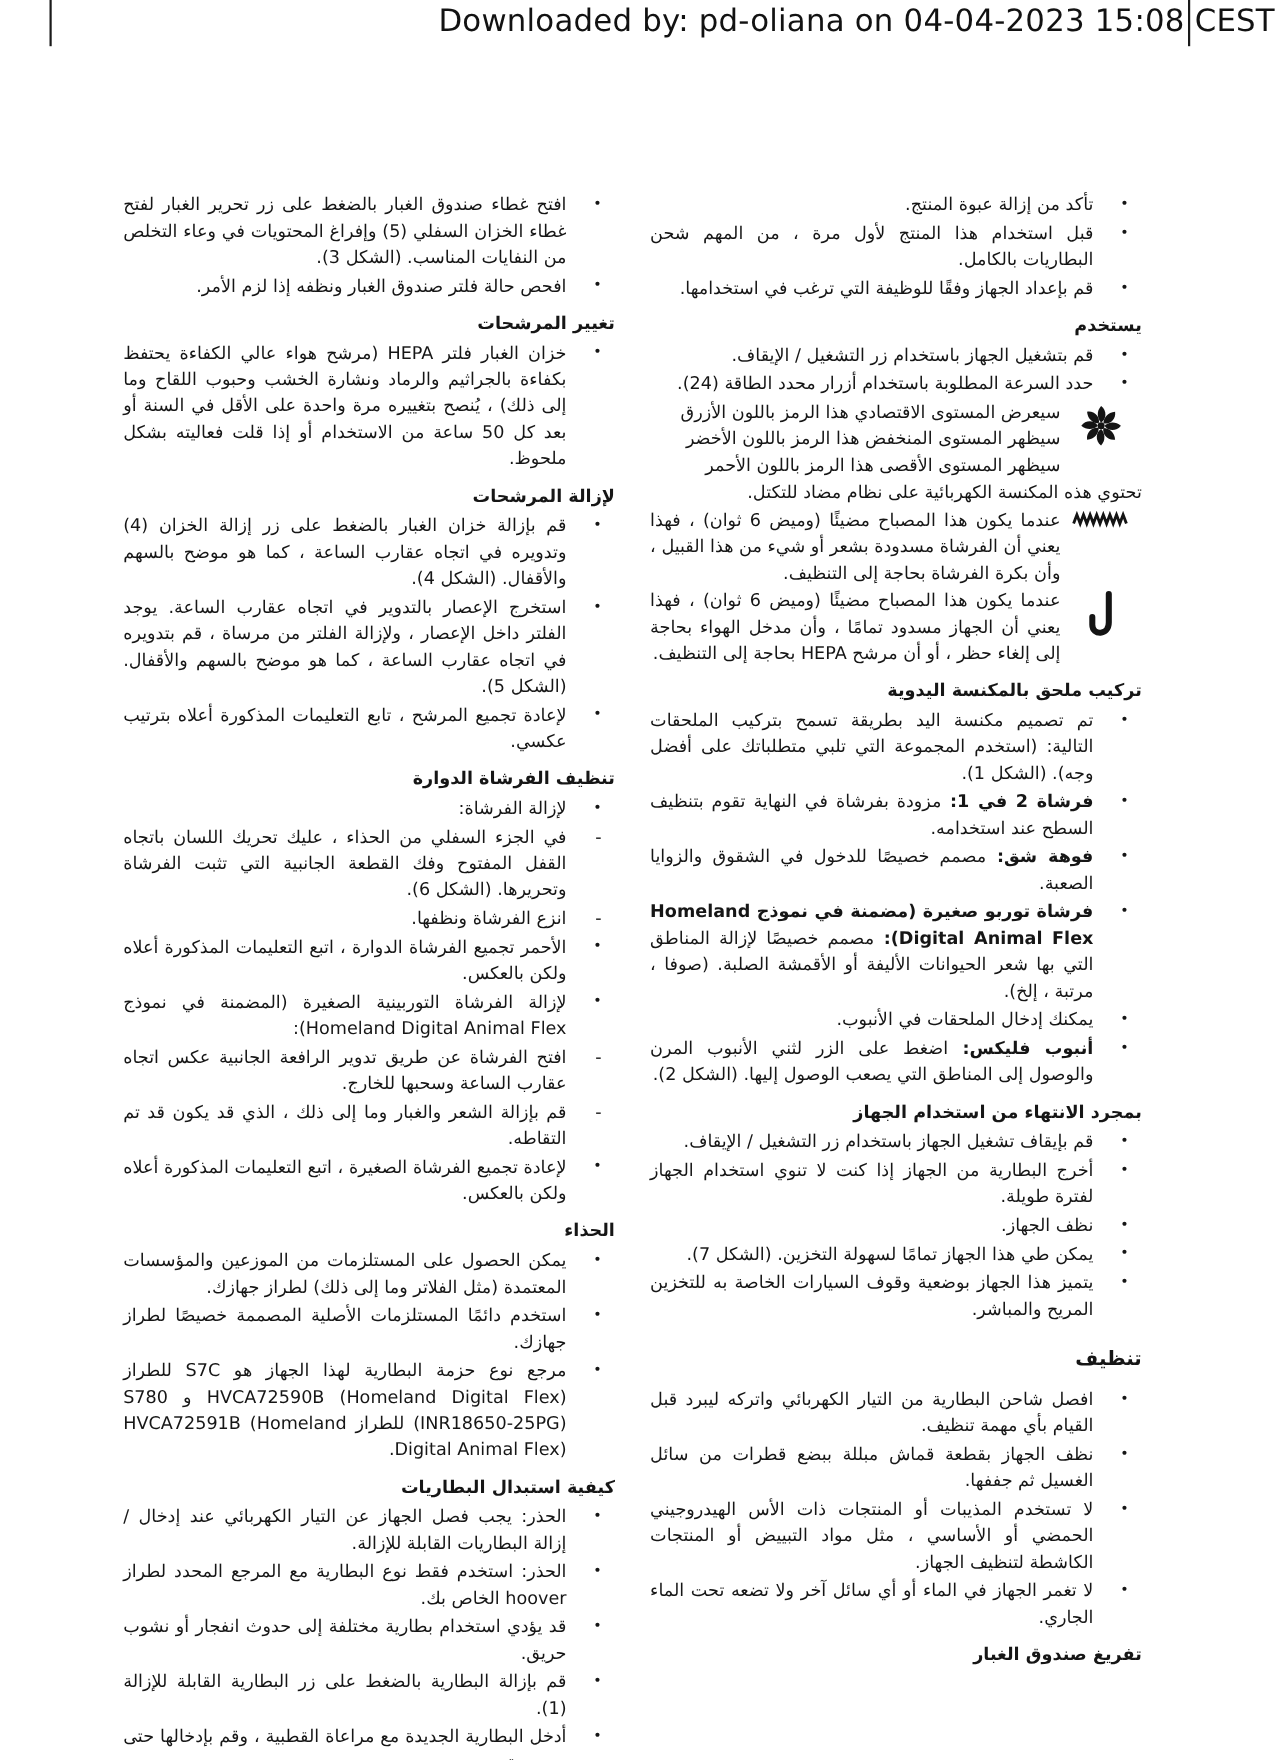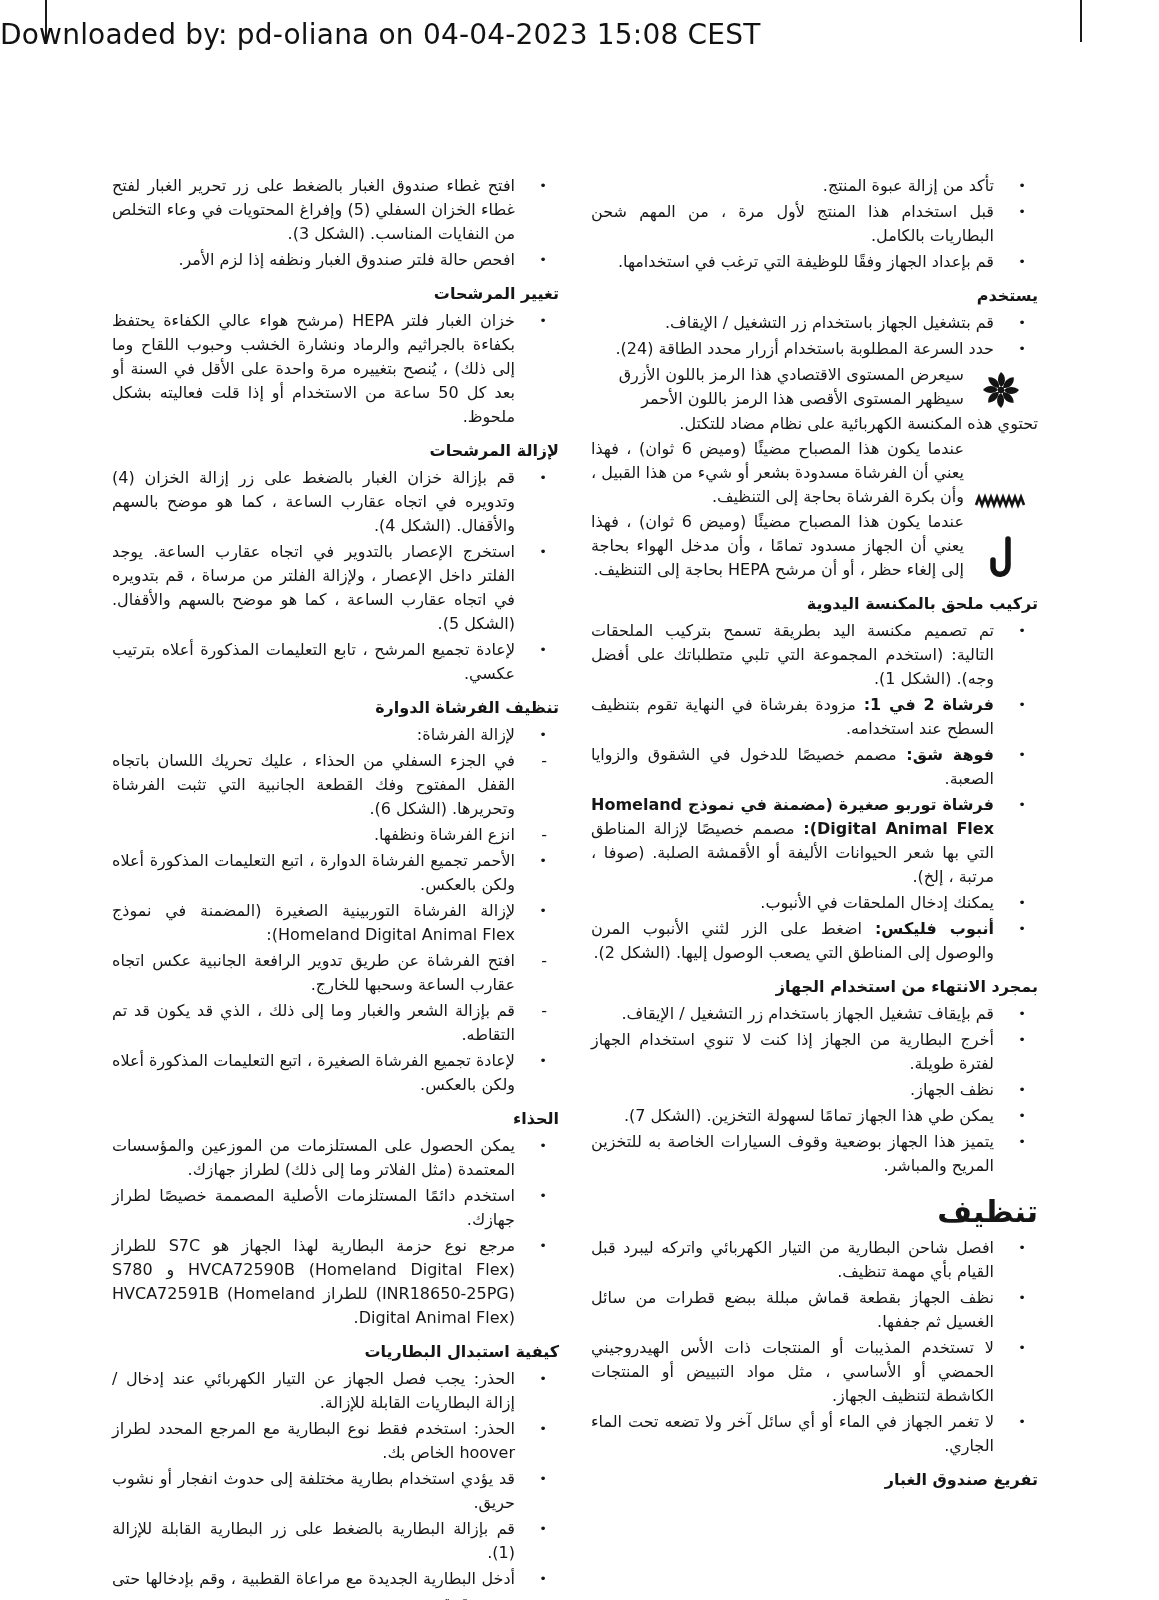--- a/index.html
+++ b/index.html
@@ -8,7 +8,7 @@
   .crop-mark{position:absolute;top:0;width:2px;height:42px;background:#1a1a1a;}
   .crop-mark.left{left:45px;}
   .crop-mark.right{left:1080px;}
-  .dl-header{position:absolute;top:18px;left:0;right:0;text-align:left;
+  .dl-header{position:absolute;top:2px;left:0;right:0;text-align:right;
              font-size:28px;letter-spacing:0.2px;color:#121212;}
   .content{position:absolute;top:172px;left:112px;width:926px;display:flex;gap:32px;direction:rtl;}
   .col{flex:1 1 0;min-width:0;font-size:16px;line-height:24px;text-align:justify;}

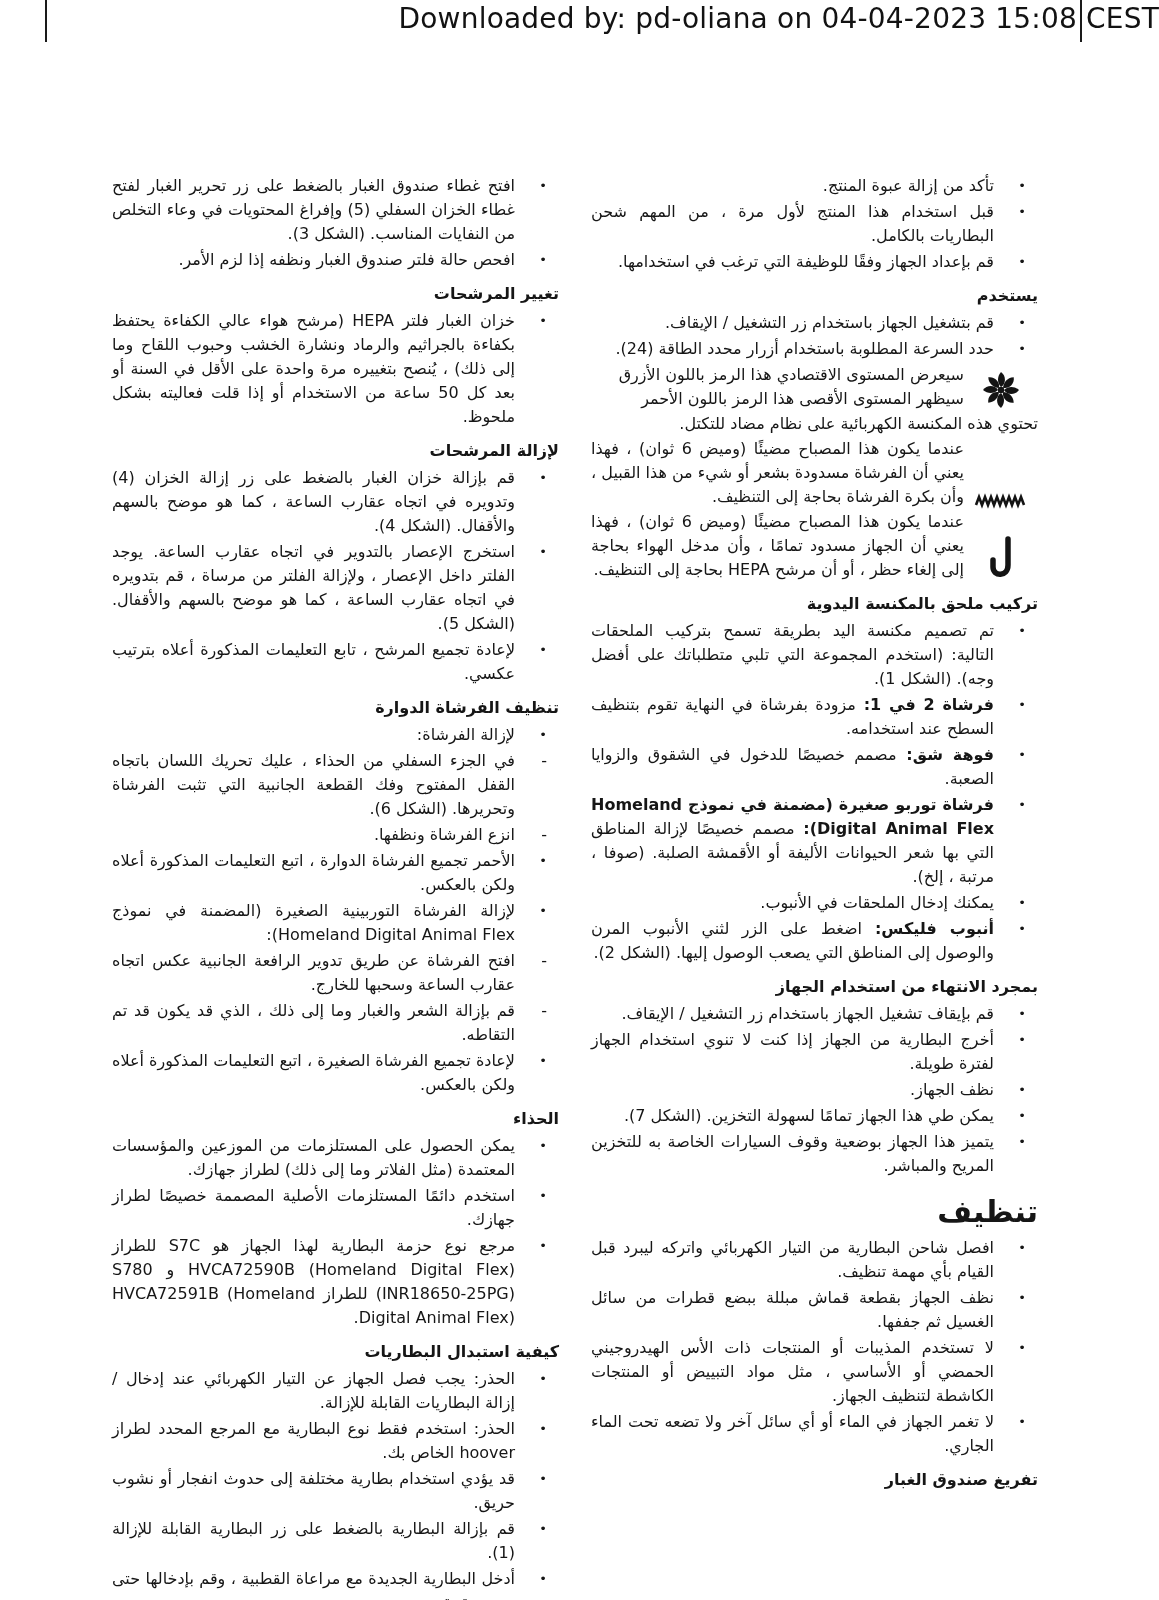--- a/index.html
+++ b/index.html
@@ -16,7 +16,7 @@
   .heading-large{font-weight:700;font-size:30px;line-height:32px;margin:18px 0 8px;text-align:right;}
   .para{margin:0 0;}
   .item{display:flex;margin:2px 0;}
-  .item.icon-block{margin:1px 0;align-items:flex-end;}
+  .item.icon-block{margin:1px 0;}
   .marker{flex:0 0 44px;padding-right:12px;box-sizing:border-box;}
   .marker.bullet-m{font-size:13px;}
   .iconbox{flex:0 0 74px;display:flex;justify-content:center;align-items:flex-start;padding-top:3px;box-sizing:border-box;}

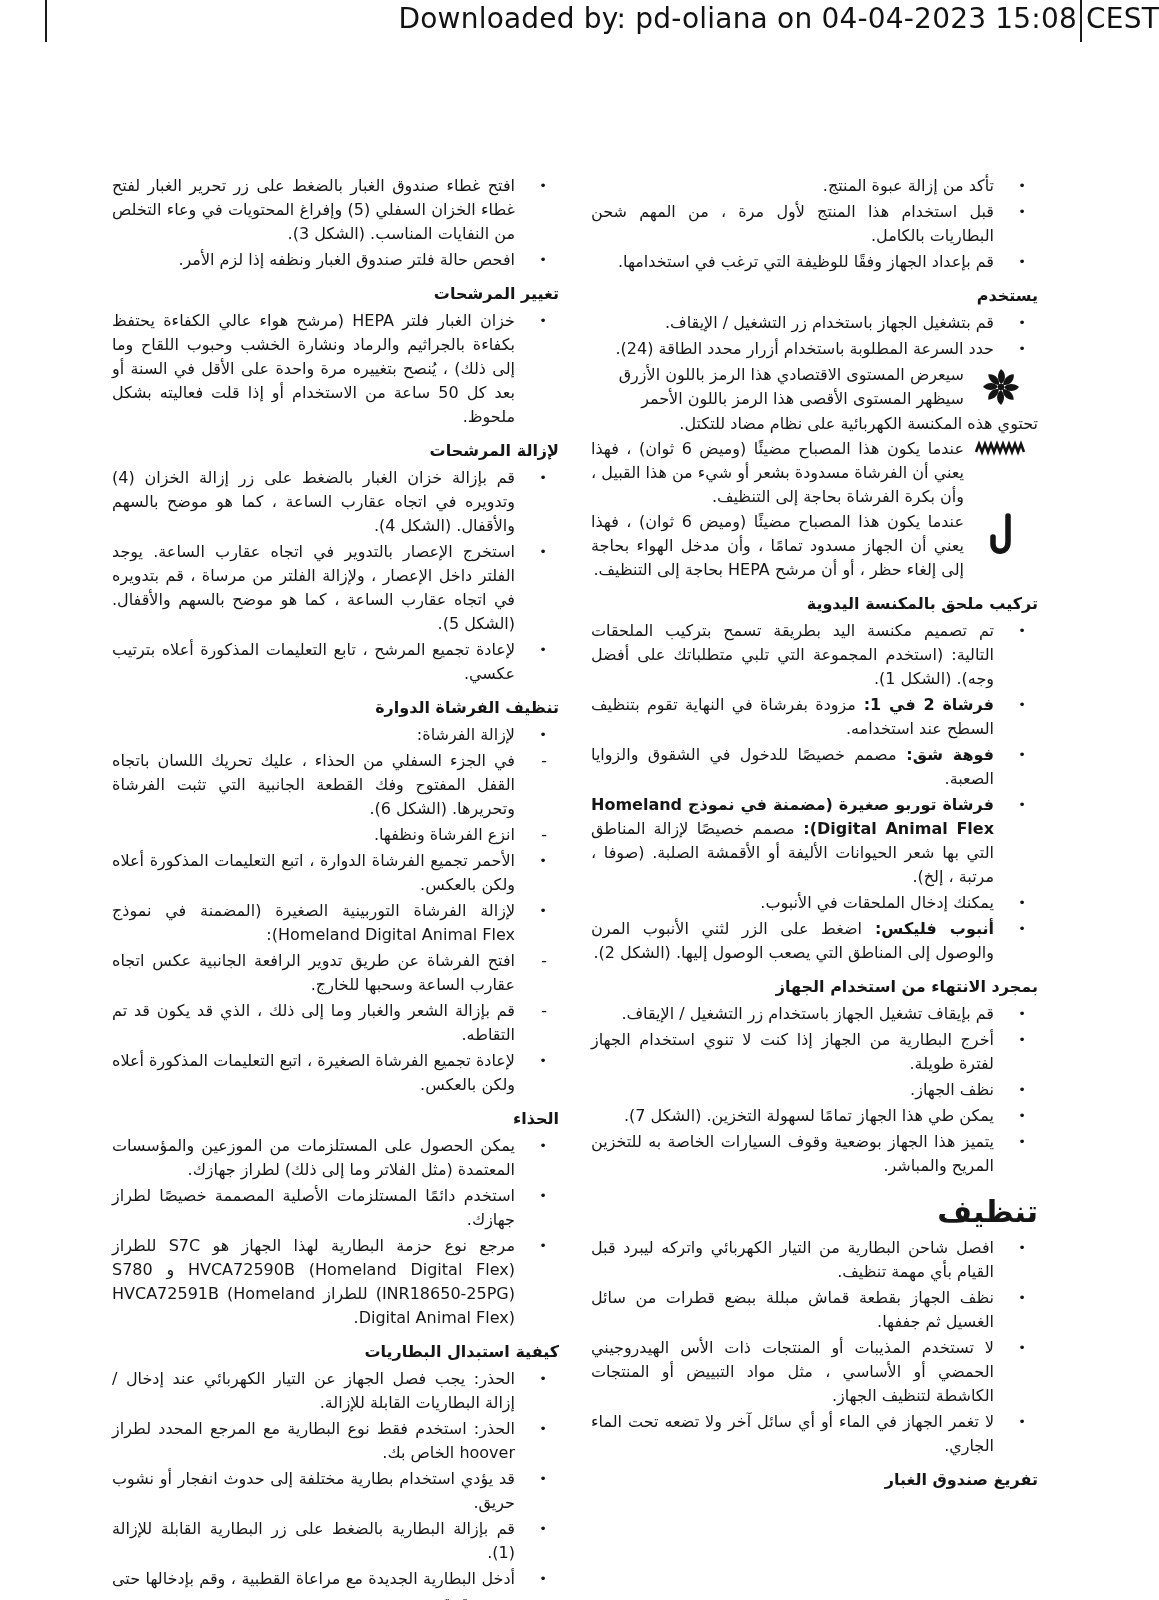--- a/index.html
+++ b/index.html
@@ -71,6 +71,7 @@
           </span>
           <div class="txt nojustify">
             <div>سيعرض المستوى الاقتصادي هذا الرمز باللون الأزرق</div>
+            <div>سيظهر المستوى المنخفض هذا الرمز باللون الأخضر</div>
             <div>سيظهر المستوى الأقصى هذا الرمز باللون الأحمر</div>
           </div>
         </div>

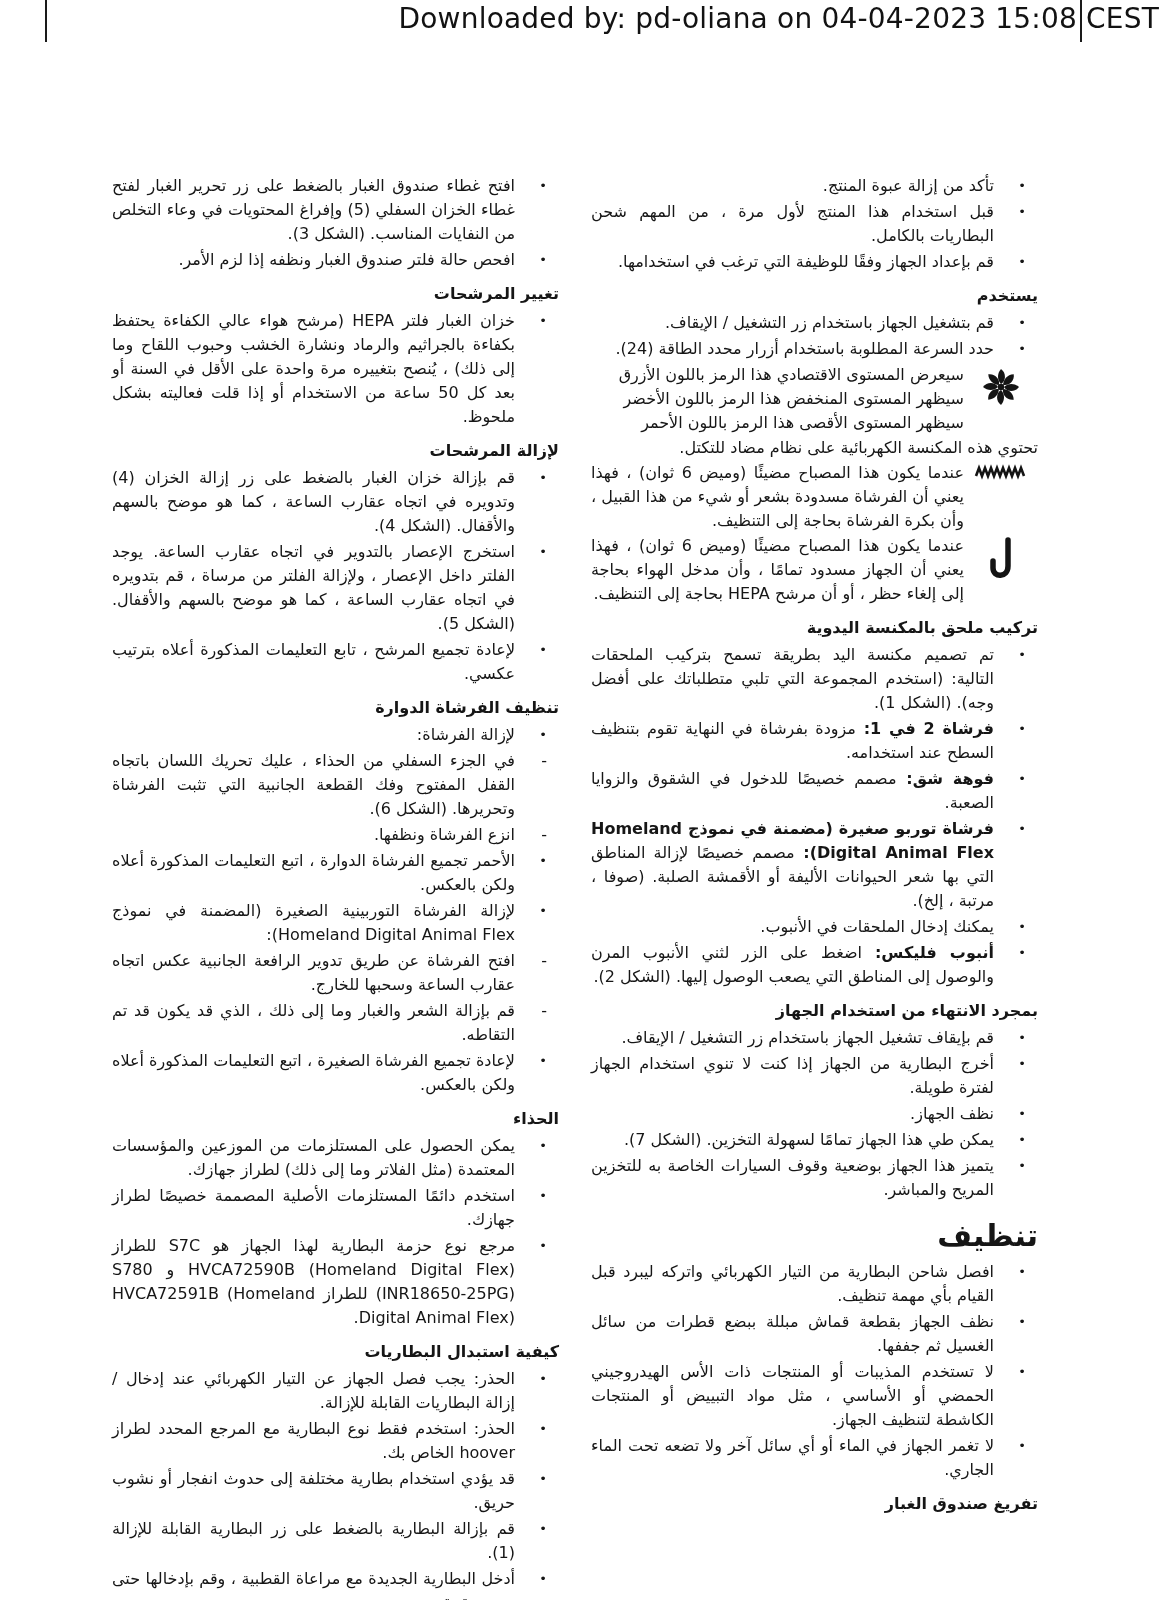--- a/index.html
+++ b/index.html
@@ -13,7 +13,7 @@
   .content{position:absolute;top:172px;left:112px;width:926px;display:flex;gap:32px;direction:rtl;}
   .col{flex:1 1 0;min-width:0;font-size:16px;line-height:24px;text-align:justify;}
   .heading{font-weight:700;margin:10px 0 3px;}
-  .heading-large{font-weight:700;font-size:30px;line-height:32px;margin:18px 0 8px;text-align:right;}
+  .heading-large{font-weight:700;font-size:18px;line-height:32px;margin:18px 0 8px;text-align:right;}
   .para{margin:0 0;}
   .item{display:flex;margin:2px 0;}
   .item.icon-block{margin:1px 0;}

